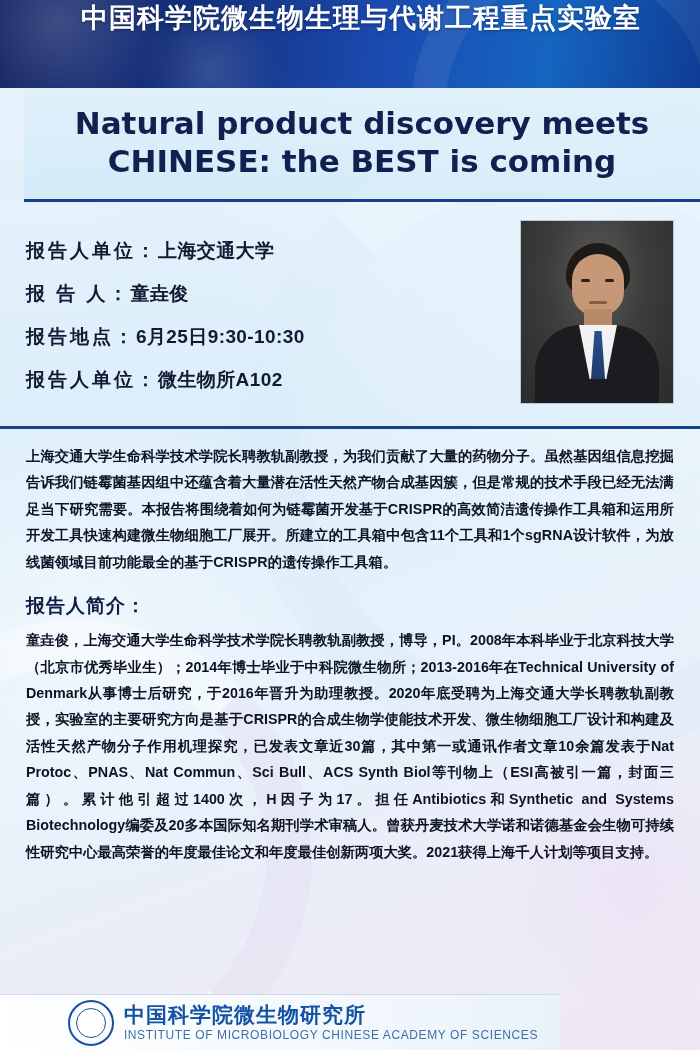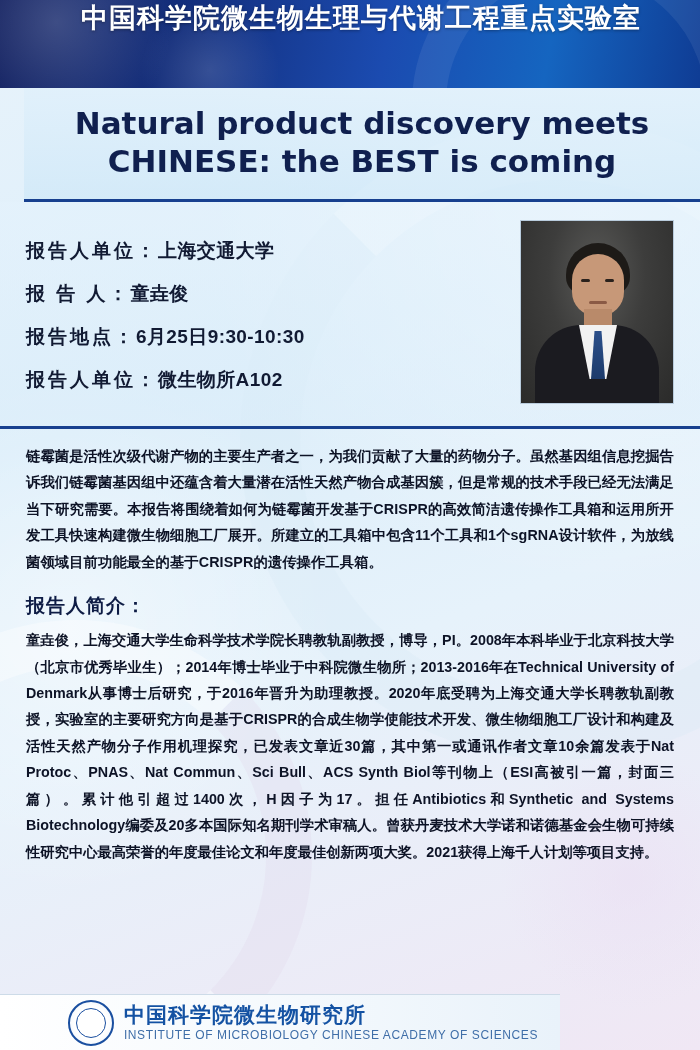--- a/index.html
+++ b/index.html
@@ -301,7 +301,7 @@
   </div>
 
   <div class="body-wrap">
-    <div class="section-body abstract">链霉菌是活性次级代谢产物的主要生产者之一，为我们贡献了大量的药物分子。虽然基因组信息挖掘告诉我们链霉菌基因组中还蕴含着大量潜在活性天然产物合成基因簇，但是常规的技术手段已经无法满足当下研究需要。本报告将围绕着如何为链霉菌开发基于CRISPR的高效简洁遗传操作工具箱和运用所开发工具快速构建微生物细胞工厂展开。所建立的工具箱中包含11个工具和1个sgRNA设计软件，为放线菌领域目前功能最全的基于CRISPR的遗传操作工具箱。</div>
+    <div class="section-body abstract">上海交通大学生命科学技术学院长聘教轨副教授，为我们贡献了大量的药物分子。虽然基因组信息挖掘告诉我们链霉菌基因组中还蕴含着大量潜在活性天然产物合成基因簇，但是常规的技术手段已经无法满足当下研究需要。本报告将围绕着如何为链霉菌开发基于CRISPR的高效简洁遗传操作工具箱和运用所开发工具快速构建微生物细胞工厂展开。所建立的工具箱中包含11个工具和1个sgRNA设计软件，为放线菌领域目前功能最全的基于CRISPR的遗传操作工具箱。</div>
     <div class="gap"></div>
     <div class="section-head">报告人简介：</div>
     <div class="section-body">童垚俊，上海交通大学生命科学技术学院长聘教轨副教授，博导，PI。2008年本科毕业于北京科技大学（北京市优秀毕业生）；2014年博士毕业于中科院微生物所；2013-2016年在Technical University of Denmark从事博士后研究，于2016年晋升为助理教授。2020年底受聘为上海交通大学长聘教轨副教授，实验室的主要研究方向是基于CRISPR的合成生物学使能技术开发、微生物细胞工厂设计和构建及活性天然产物分子作用机理探究，已发表文章近30篇，其中第一或通讯作者文章10余篇发表于Nat Protoc、PNAS、Nat Commun、Sci Bull、ACS Synth Biol等刊物上（ESI高被引一篇，封面三篇）。累计他引超过1400次，H因子为17。担任Antibiotics和Synthetic and Systems Biotechnology编委及20多本国际知名期刊学术审稿人。曾获丹麦技术大学诺和诺德基金会生物可持续性研究中心最高荣誉的年度最佳论文和年度最佳创新两项大奖。2021获得上海千人计划等项目支持。</div>

